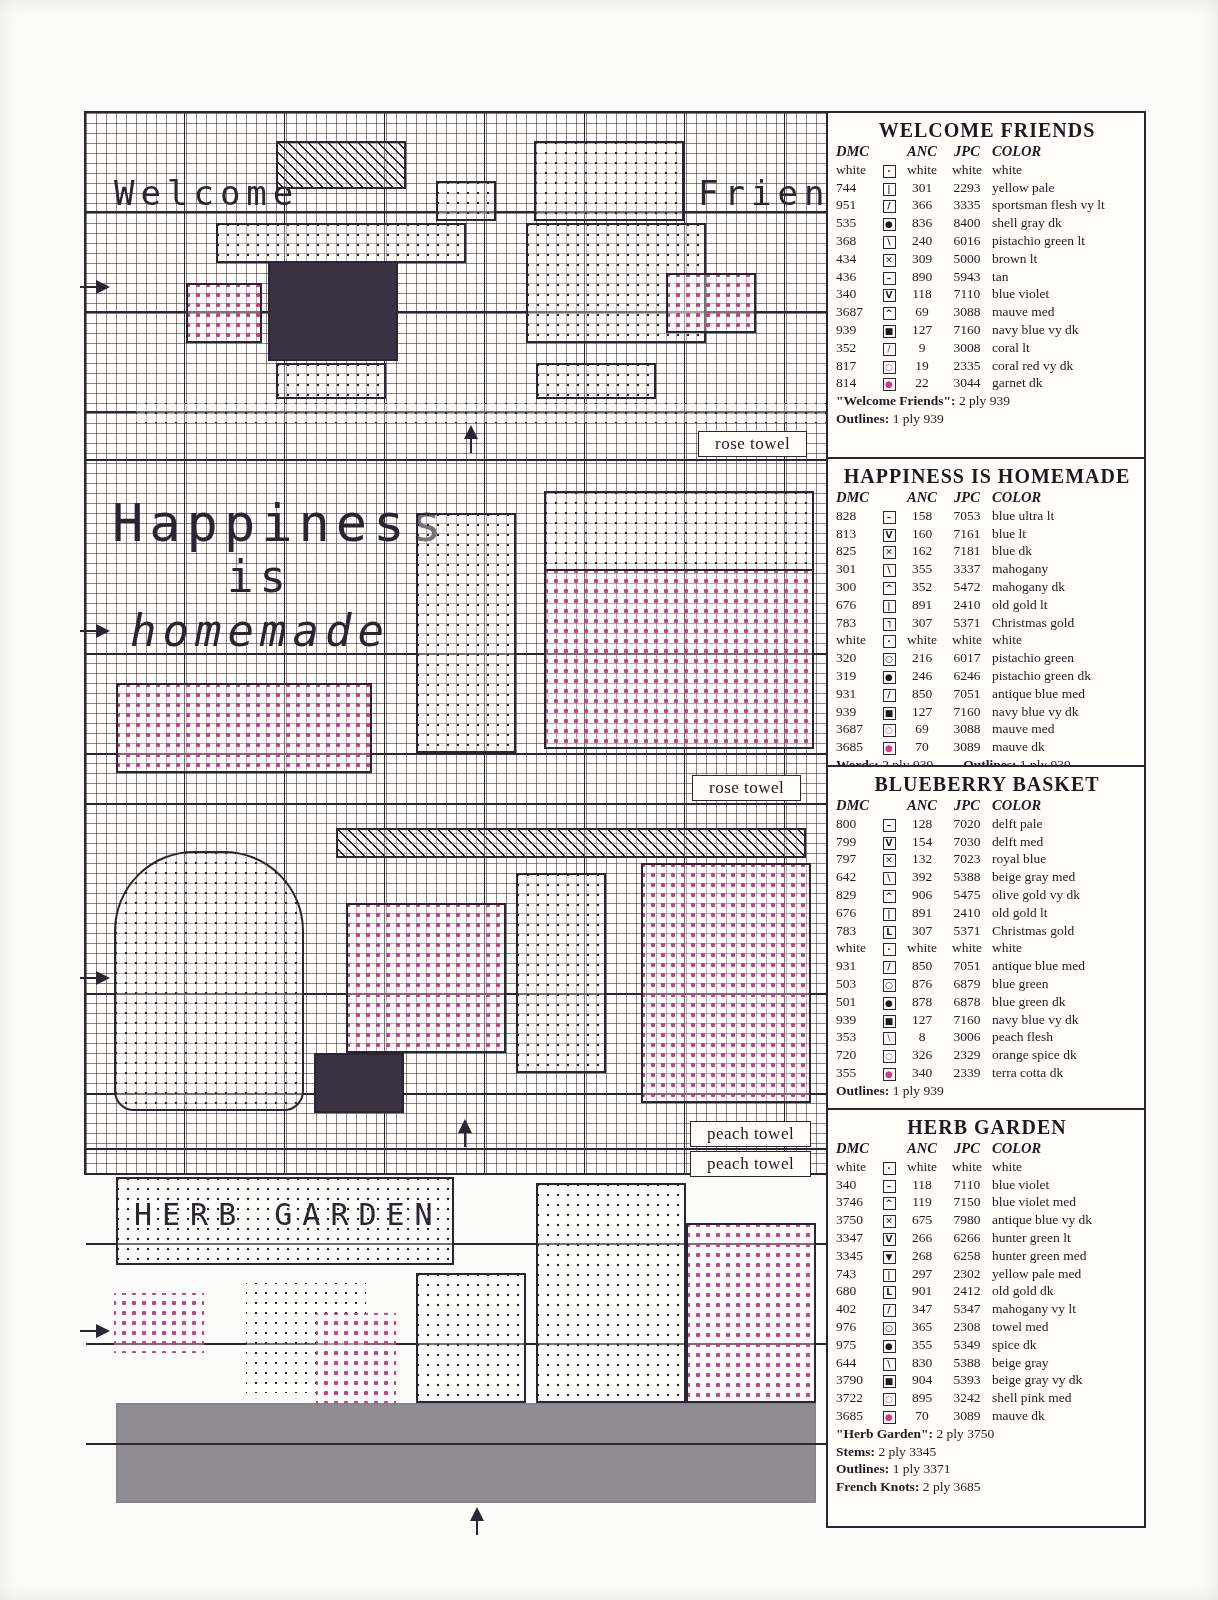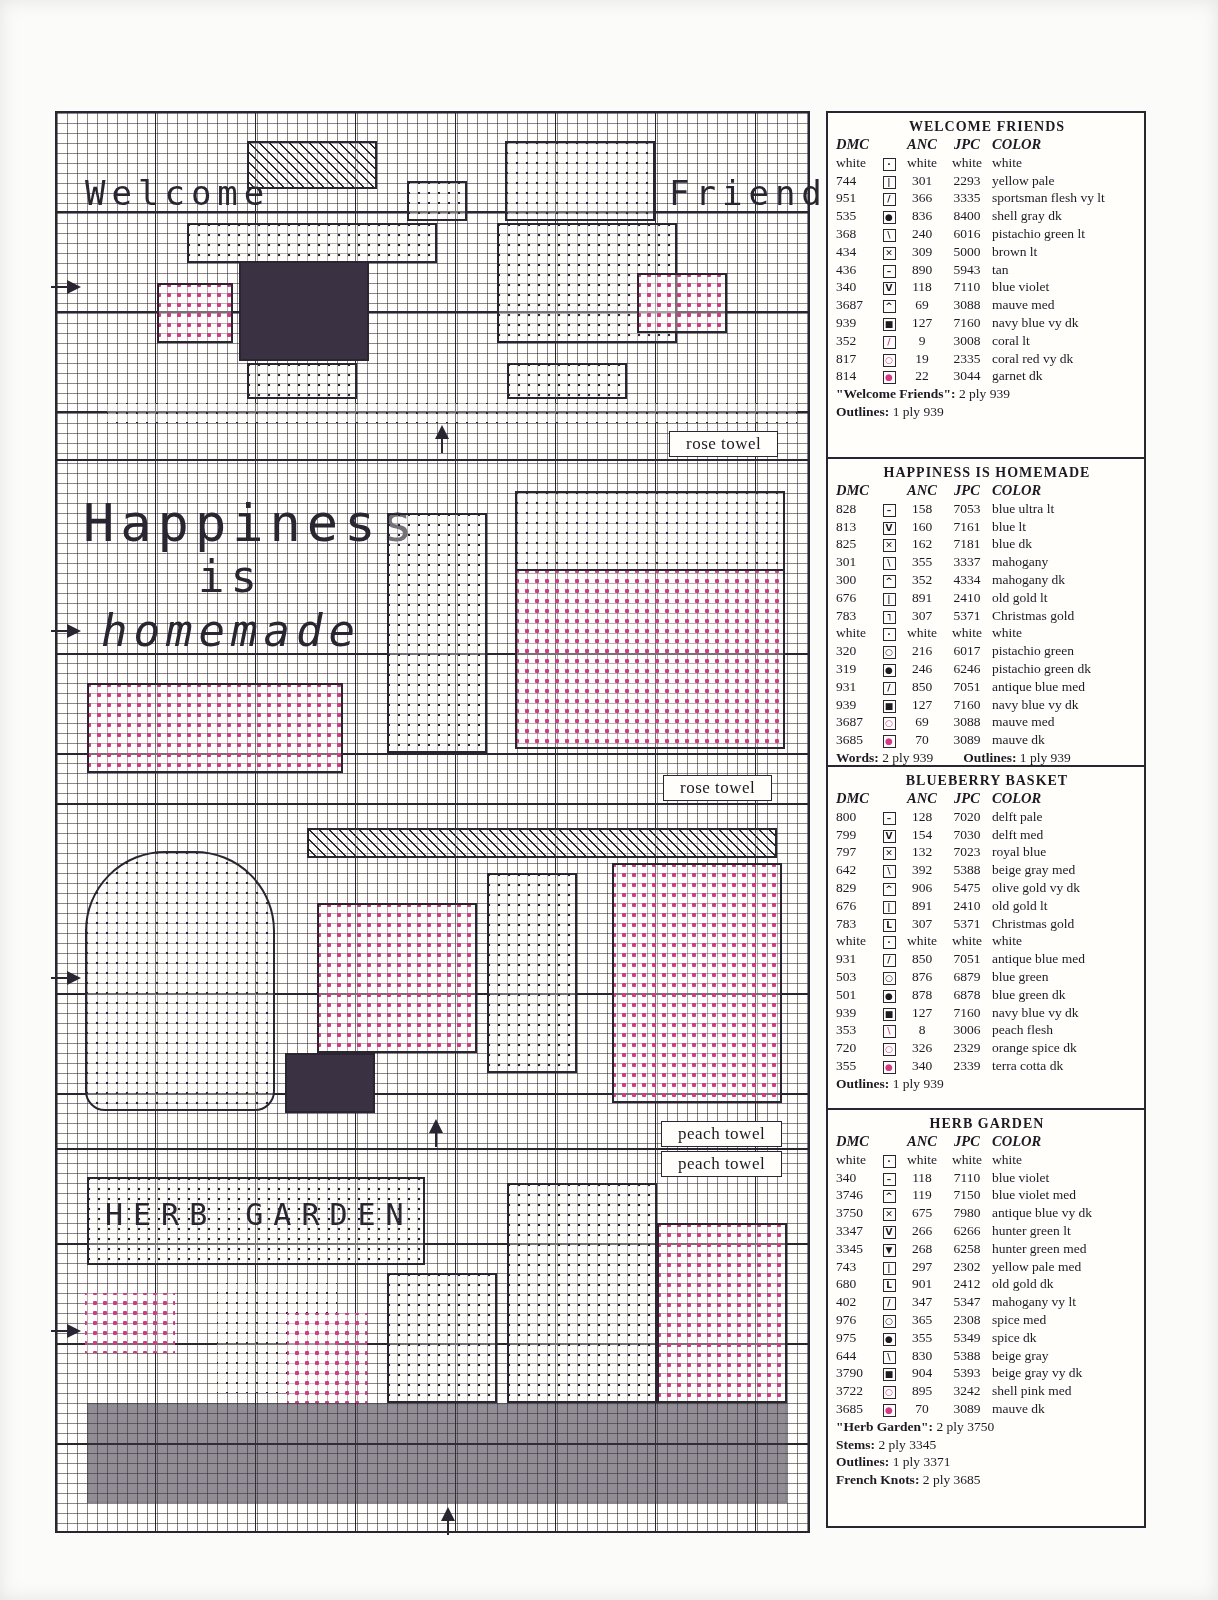--- a/index.html
+++ b/index.html
@@ -29,7 +29,7 @@
   .motif.caret{background-image:radial-gradient(circle, #2a2530 0.9px, transparent 1.2px);background-size:10px 10px;}
   
   .legend{position:absolute;left:826px;width:320px;border:2.5px solid #2a2530;box-sizing:border-box;background:#fffefb;padding:6px 6px 4px 8px;}
-  .legend h2{margin:0 0 1px 0;text-align:center;font-size:14px;font-weight:bold;letter-spacing:1px;}
+  .legend h2{margin:0 0 1px 0;text-align:center;font-size:20px;font-weight:bold;letter-spacing:1px;}
   .lrow{display:grid;grid-template-columns:40px 26px 40px 50px 1fr;align-items:center;font-size:13.5px;line-height:17.8px;white-space:nowrap;}
   .lrow.head{font-weight:bold;font-size:14.5px;font-style:italic;}
   .lrow .c{text-align:center;}

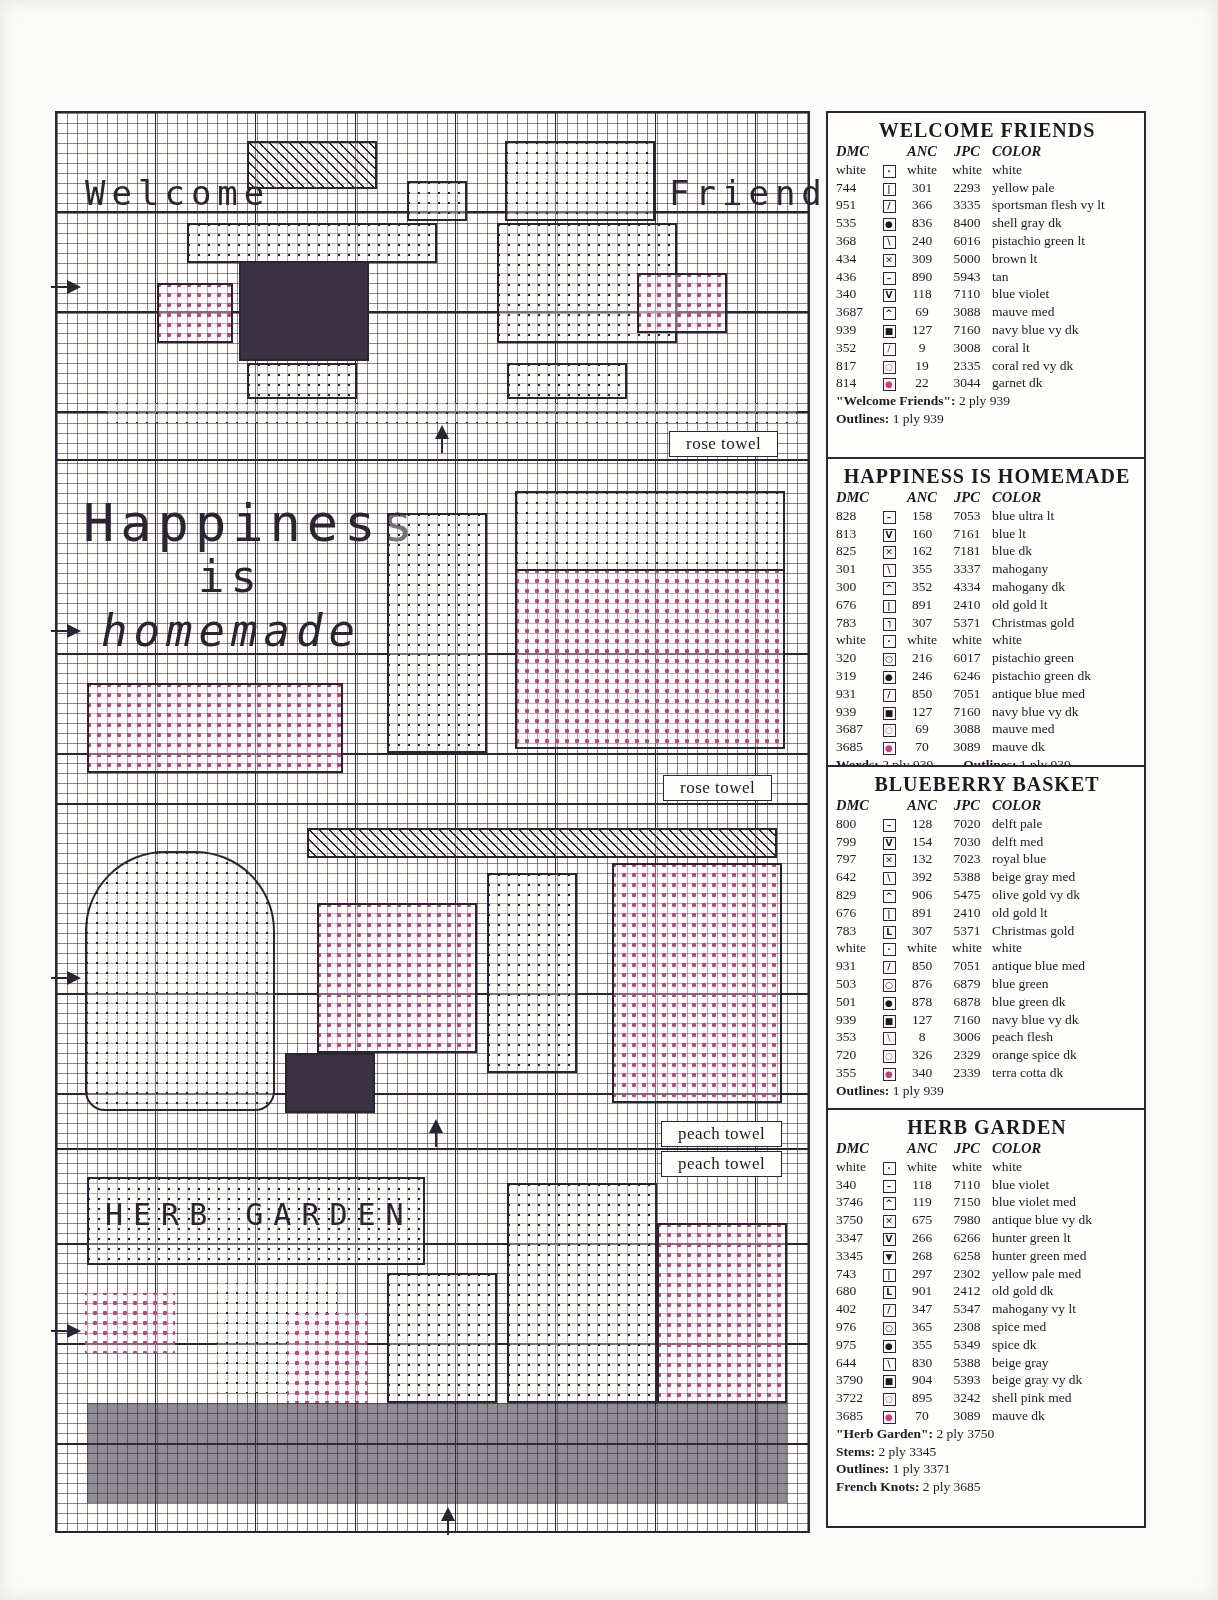--- a/index.html
+++ b/index.html
@@ -6,7 +6,7 @@
   body{width:1218px;height:1600px;background:#fbfbf9;position:relative;overflow:hidden;font-family:"Liberation Serif","DejaVu Serif",serif;color:#1d1a22;}
   .page-edge{position:absolute;left:0;top:0;width:1218px;height:1600px;box-shadow:inset 0 0 18px rgba(120,120,130,0.18);pointer-events:none;}
   
-  .chart{position:absolute;left:55px;top:111px;width:755px;height:1422px;border:2px solid #2a2530;box-sizing:border-box;
+  .chart{position:absolute;left:84px;top:111px;width:755px;height:1064px;border:2px solid #2a2530;box-sizing:border-box;
     background-color:#fffefb;
     background-image:
       linear-gradient(to right, rgba(40,35,50,0.55) 1px, transparent 1px),

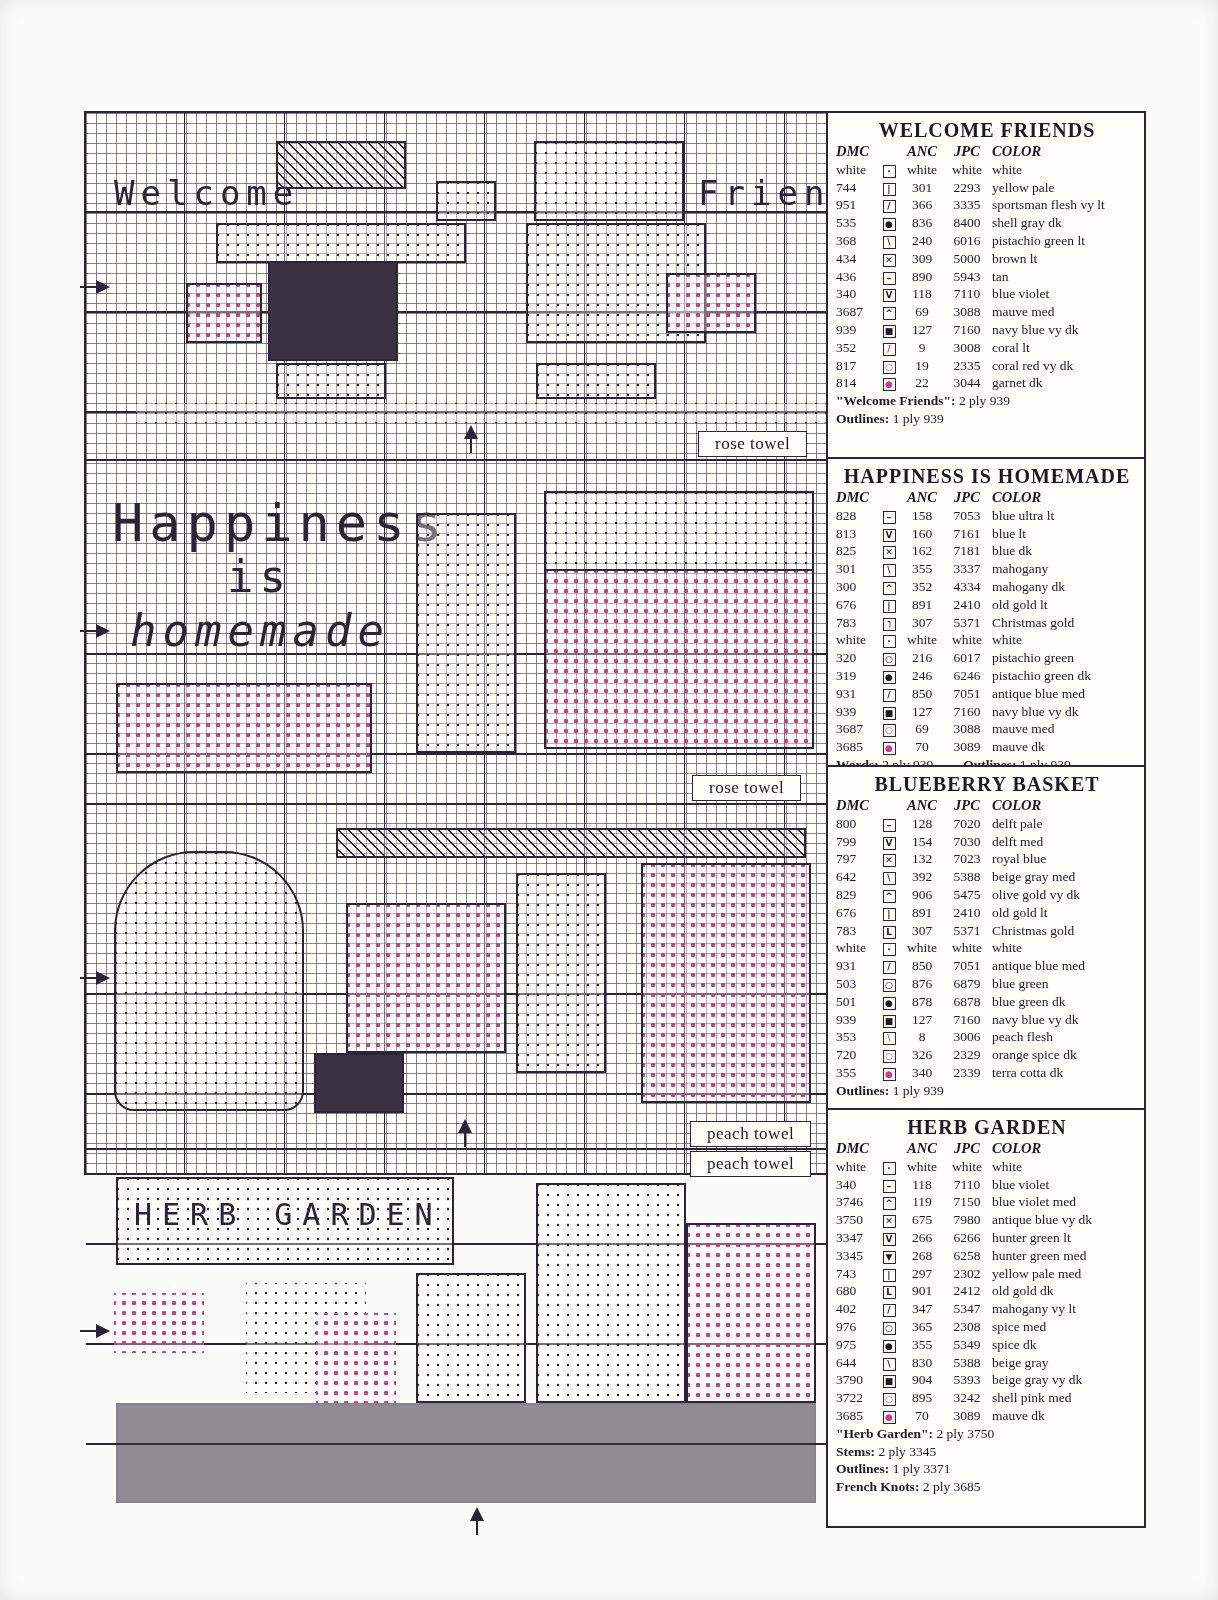--- a/index.html
+++ b/index.html
@@ -278,7 +278,7 @@
         <span>300</span>
         <span class="c"><span class="sym">^</span></span>
         <span class="c">352</span>
-        <span class="c">4334</span>
+        <span class="c">5472</span>
         <span>mahogany dk</span>
       </div>
       <div class="lrow">

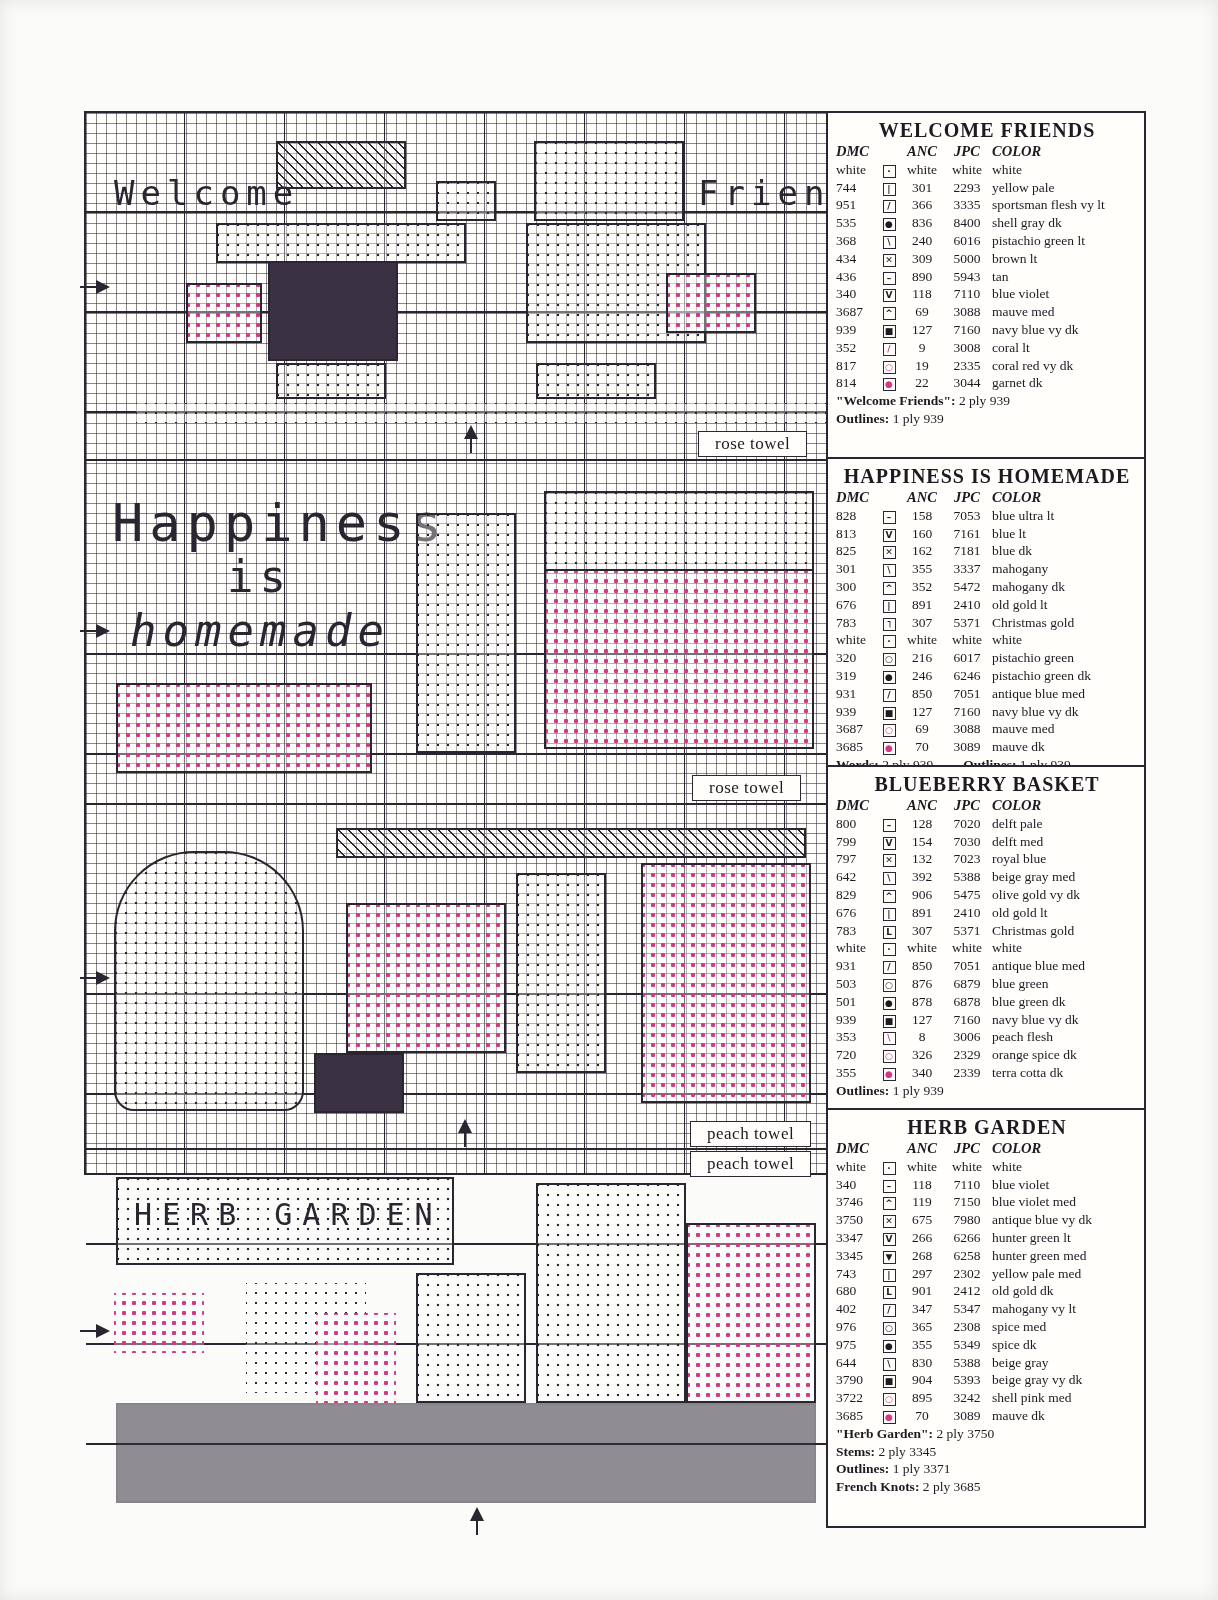--- a/index.html
+++ b/index.html
@@ -550,7 +550,7 @@
         <span class="c"><span class="sym">○</span></span>
         <span class="c">365</span>
         <span class="c">2308</span>
-        <span>spice med</span>
+        <span>towel med</span>
       </div>
       <div class="lrow">
         <span>975</span>

